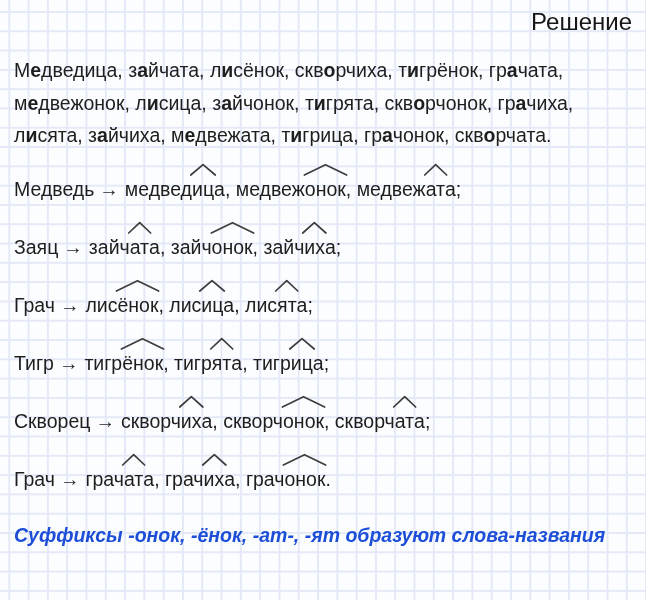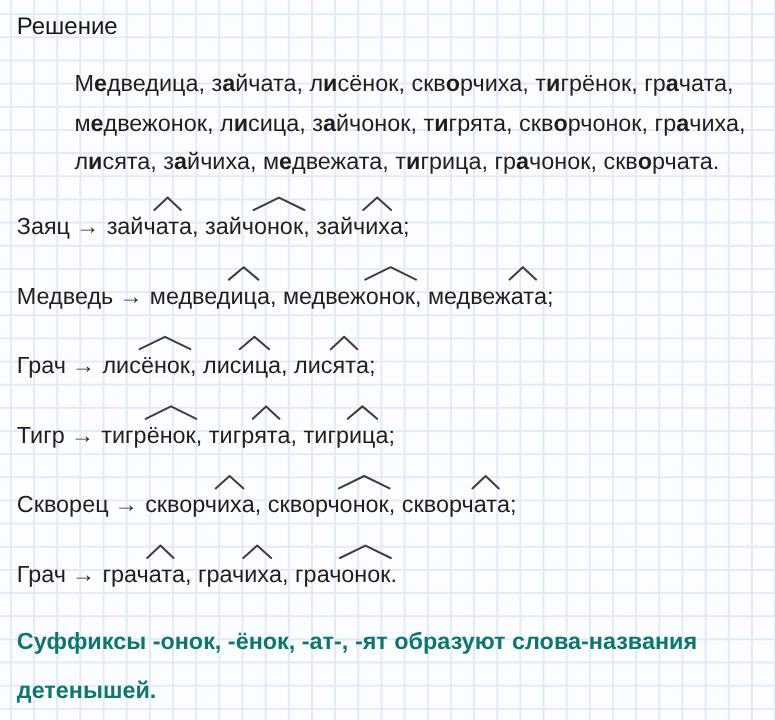--- a/index.html
+++ b/index.html
@@ -16,8 +16,8 @@
   }
   .page { padding:4px 14px 0 14px; }
   .title {
-    margin:0; font-size:20px; font-weight:400;
-    text-align:left; line-height:36px; color:#171717;
+    margin:0; font-size:24px; font-weight:400;
+    text-align:right; line-height:36px; color:#171717;
   }
   .intro { margin:14px 0 0 0; font-size:19.5px; line-height:32.5px; }
   .intro-line { white-space:nowrap;margin-left:48px; }

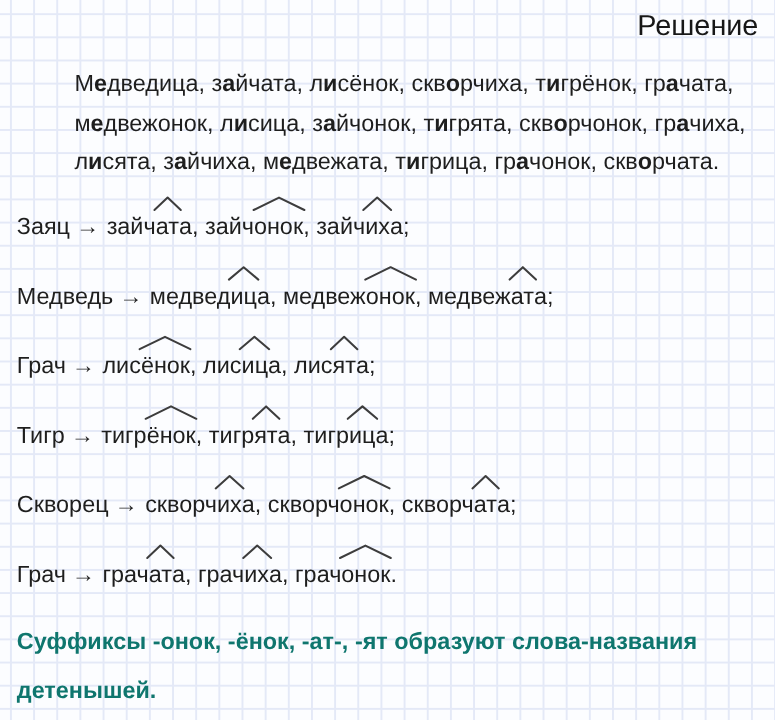--- a/index.html
+++ b/index.html
@@ -20,7 +20,7 @@
     text-align:right; line-height:36px; color:#171717;
   }
   .intro { margin:14px 0 0 0; font-size:19.5px; line-height:32.5px; }
-  .intro-line { white-space:nowrap;margin-left:48px; }
+  .intro-line { white-space:nowrap; }
   .accent { font-weight:700; }
   .derivations { margin-top:25px; }
   .deriv { font-size:19.5px; line-height:24px; margin-top:34px; white-space:nowrap; }

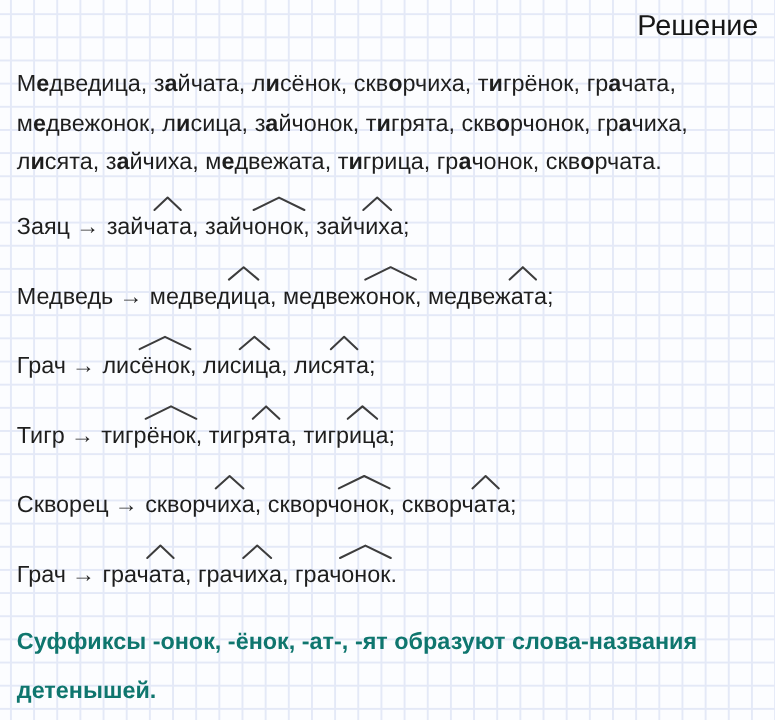--- a/index.html
+++ b/index.html
@@ -54,6 +54,16 @@
     </div>
   <div class="derivations">
   <div class="deriv">
+    <span class="base">Медведь</span><span class="arrow">→</span><span class="dlist"><span class="dword"><span class="part">медвед</span><span class="sfx"><svg class="hat" viewBox="0 0 100 100" preserveAspectRatio="none">
+                <polyline points="3,100 50,6 97,100" vector-effect="non-scaling-stroke"></polyline>
+              </svg>иц</span><span class="part">а</span></span><span class="trail">, </span><span class="dword"><span class="part">медвеж</span><span class="sfx"><svg class="hat" viewBox="0 0 100 100" preserveAspectRatio="none">
+                <polyline points="3,100 50,6 97,100" vector-effect="non-scaling-stroke"></polyline>
+              </svg>онок</span></span><span class="trail">, </span><span class="dword"><span class="part">медвеж</span><span class="sfx"><svg class="hat" viewBox="0 0 100 100" preserveAspectRatio="none">
+                <polyline points="3,100 50,6 97,100" vector-effect="non-scaling-stroke"></polyline>
+              </svg>ат</span><span class="part">а</span></span><span class="trail">;</span></span>
+  </div>
+
+  <div class="deriv">
     <span class="base">Заяц</span><span class="arrow">→</span><span class="dlist"><span class="dword"><span class="part">зайч</span><span class="sfx"><svg class="hat" viewBox="0 0 100 100" preserveAspectRatio="none">
                 <polyline points="3,100 50,6 97,100" vector-effect="non-scaling-stroke"></polyline>
               </svg>ат</span><span class="part">а</span></span><span class="trail">, </span><span class="dword"><span class="part">зайч</span><span class="sfx"><svg class="hat" viewBox="0 0 100 100" preserveAspectRatio="none">
@@ -61,16 +71,6 @@
               </svg>онок</span></span><span class="trail">, </span><span class="dword"><span class="part">зайч</span><span class="sfx"><svg class="hat" viewBox="0 0 100 100" preserveAspectRatio="none">
                 <polyline points="3,100 50,6 97,100" vector-effect="non-scaling-stroke"></polyline>
               </svg>их</span><span class="part">а</span></span><span class="trail">;</span></span>
-  </div>
-
-  <div class="deriv">
-    <span class="base">Медведь</span><span class="arrow">→</span><span class="dlist"><span class="dword"><span class="part">медвед</span><span class="sfx"><svg class="hat" viewBox="0 0 100 100" preserveAspectRatio="none">
-                <polyline points="3,100 50,6 97,100" vector-effect="non-scaling-stroke"></polyline>
-              </svg>иц</span><span class="part">а</span></span><span class="trail">, </span><span class="dword"><span class="part">медвеж</span><span class="sfx"><svg class="hat" viewBox="0 0 100 100" preserveAspectRatio="none">
-                <polyline points="3,100 50,6 97,100" vector-effect="non-scaling-stroke"></polyline>
-              </svg>онок</span></span><span class="trail">, </span><span class="dword"><span class="part">медвеж</span><span class="sfx"><svg class="hat" viewBox="0 0 100 100" preserveAspectRatio="none">
-                <polyline points="3,100 50,6 97,100" vector-effect="non-scaling-stroke"></polyline>
-              </svg>ат</span><span class="part">а</span></span><span class="trail">;</span></span>
   </div>
 
   <div class="deriv">

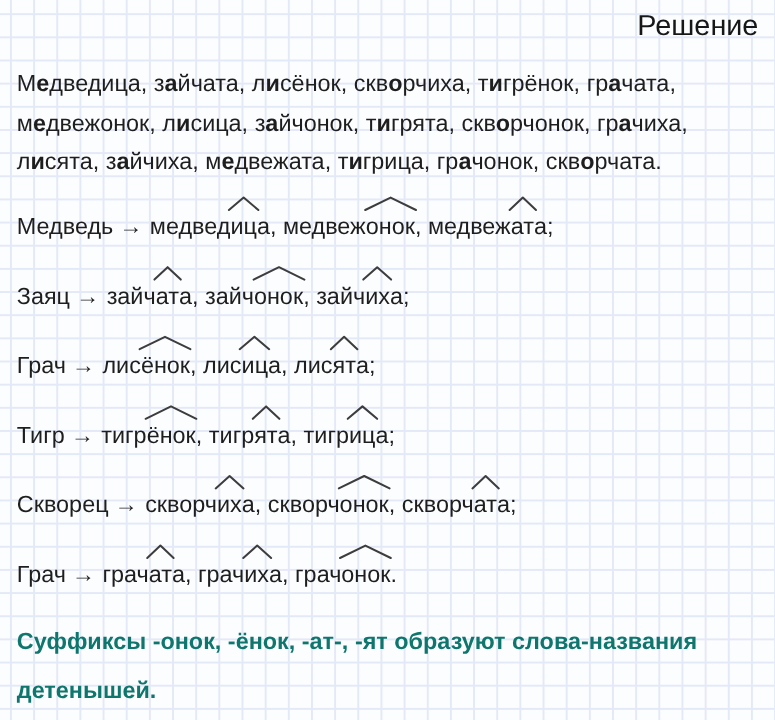--- a/index.html
+++ b/index.html
@@ -38,7 +38,7 @@
   }
   .conclusion {
     margin-top:24px; font-size:19.5px; font-weight:700;
-    line-height:41px; color:#0f766e;
+    font-style:italic; line-height:41px; color:#1d4ed8;
   }
   .cline { display:block; white-space:nowrap; }
 </style>

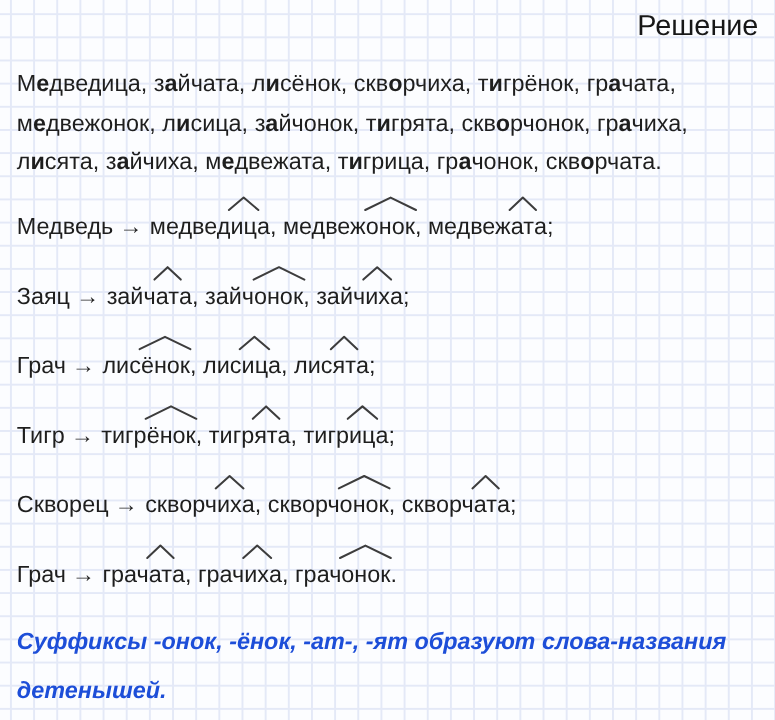--- a/index.html
+++ b/index.html
@@ -115,7 +115,6 @@
 </div>
   <div class="conclusion">
     <span class="cline">Суффиксы -онок, -ёнок, -ат-, -ят образуют слова-названия</span>
-    <span class="cline">детенышей.</span>
   </div>
 </div>
 

